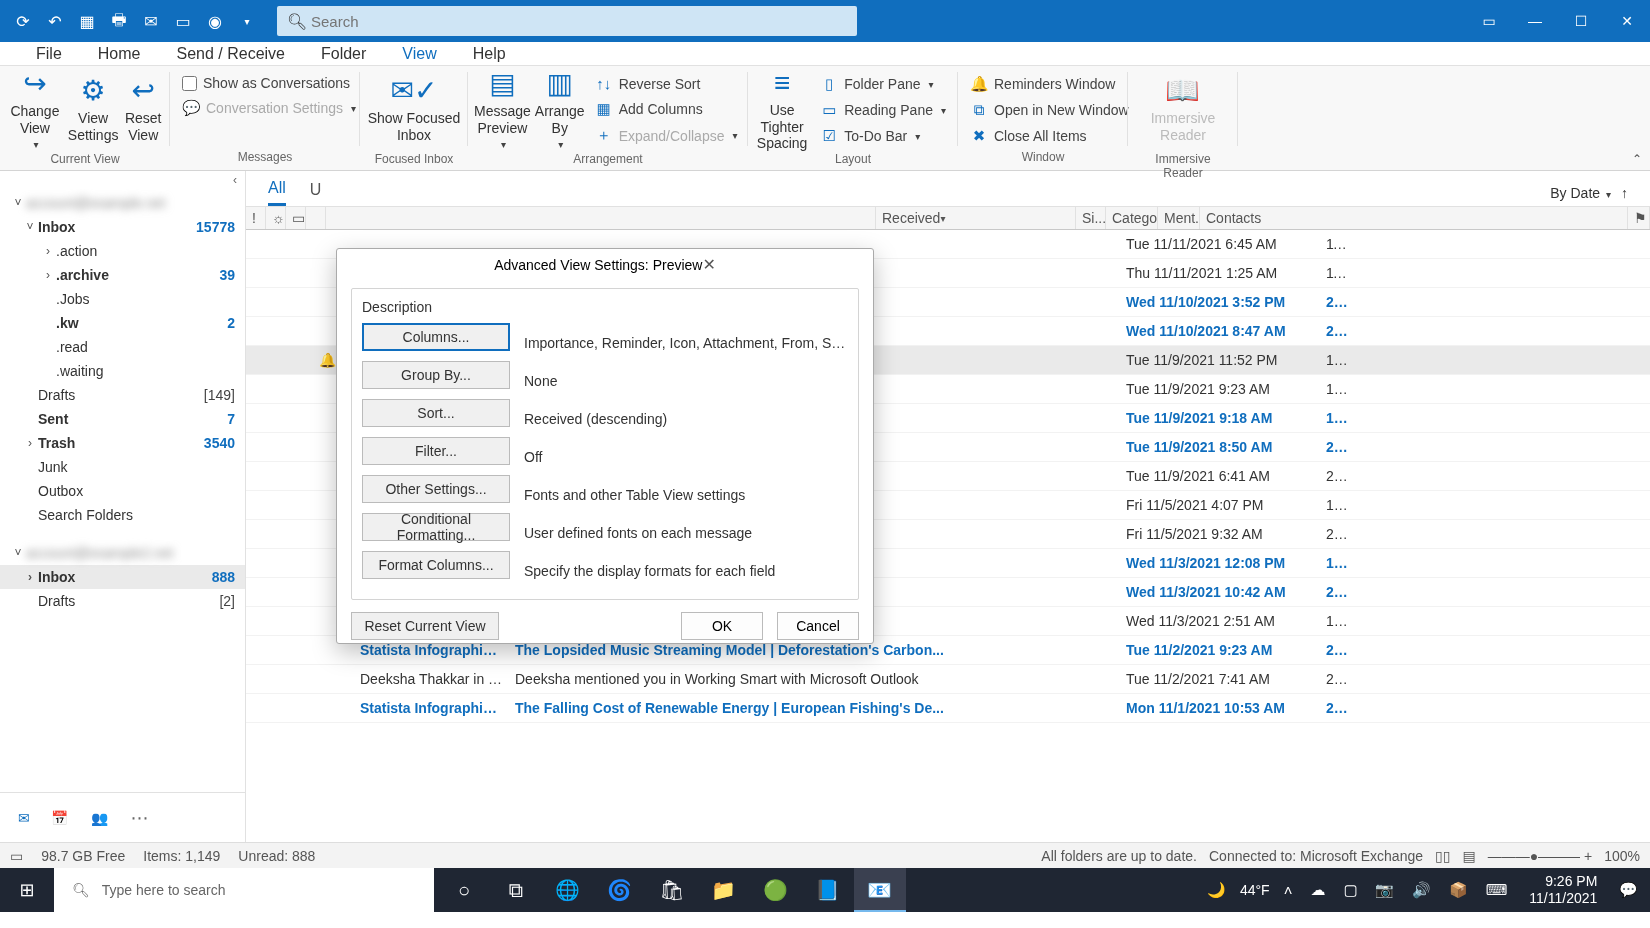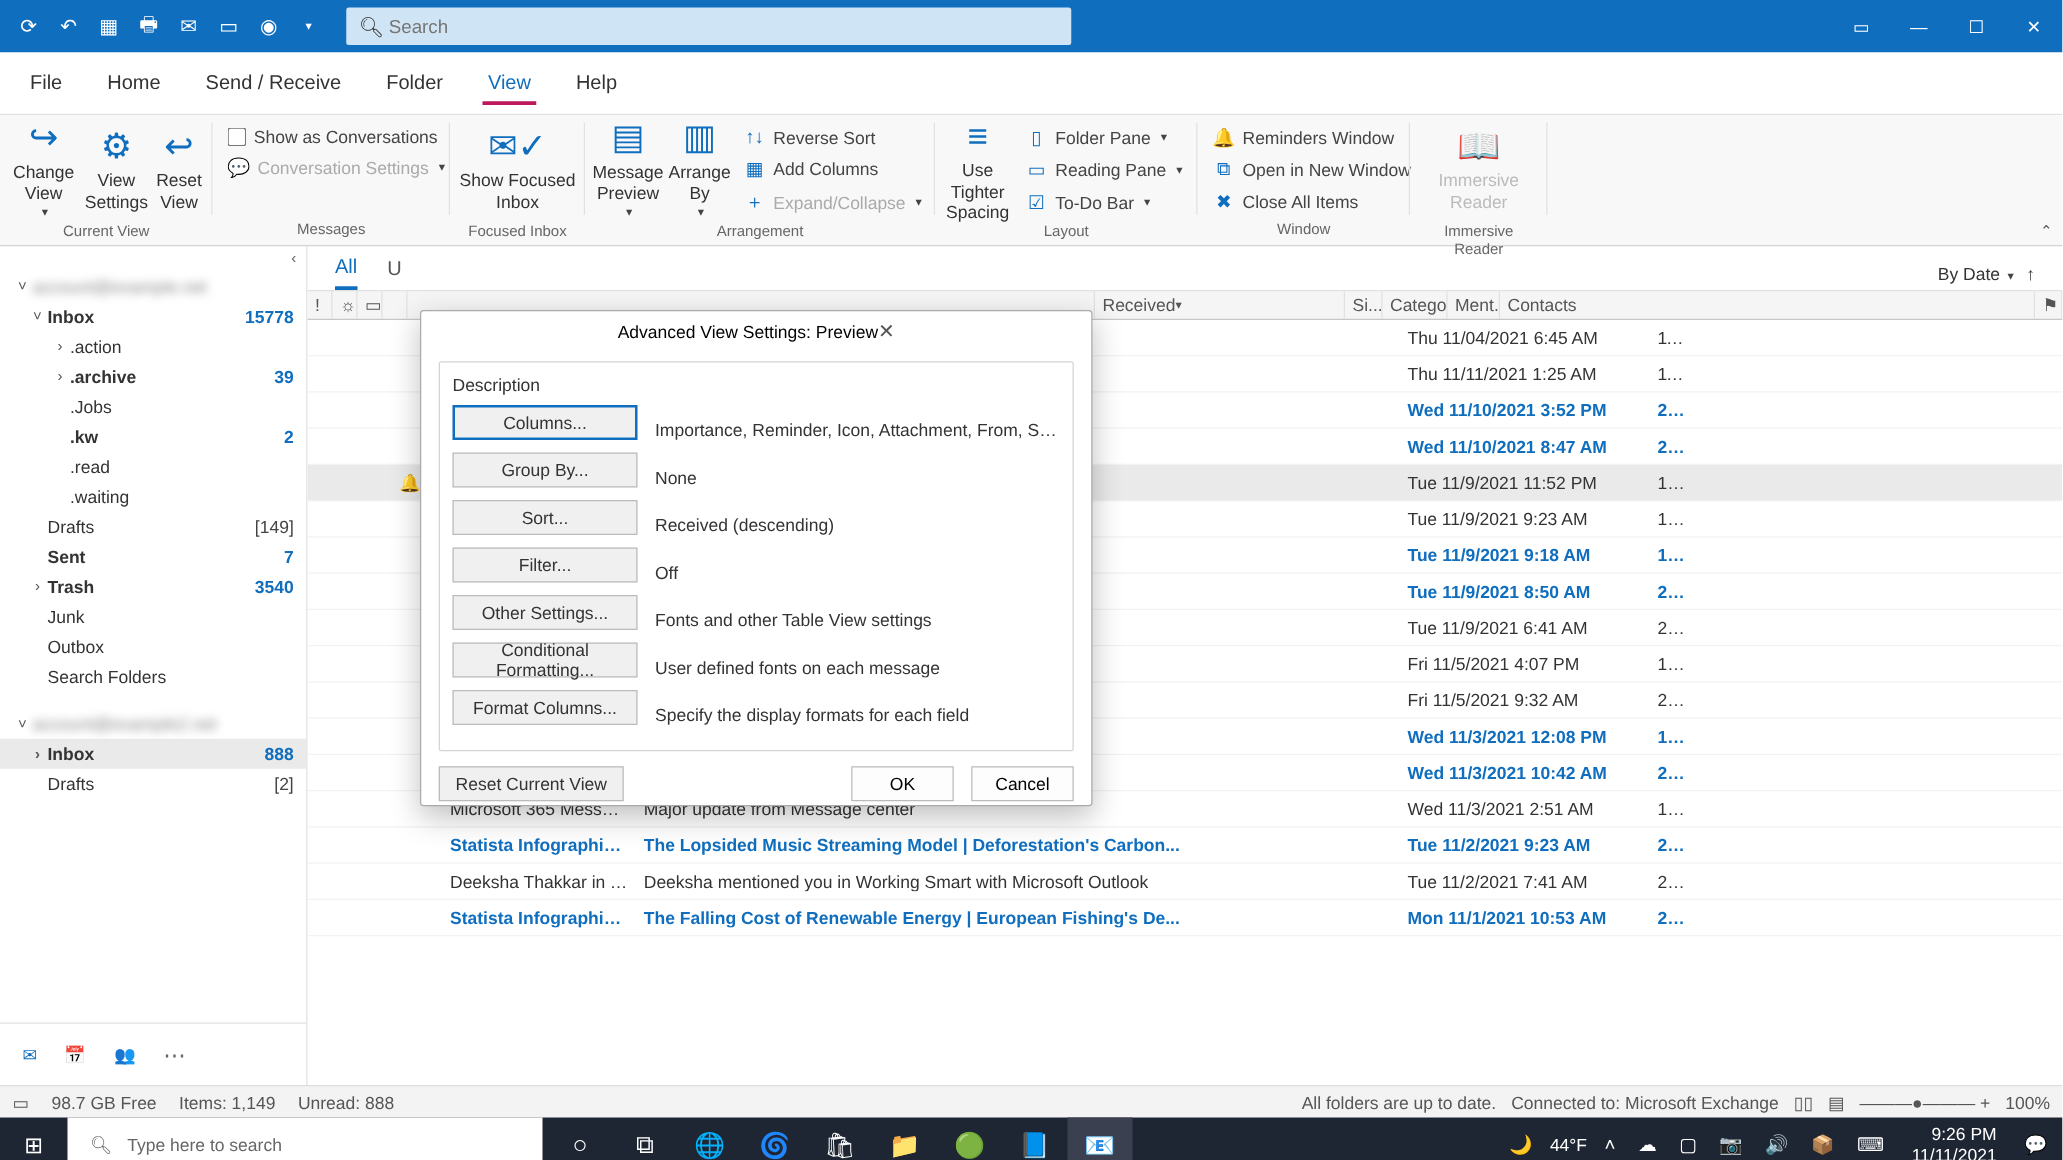--- a/index.html
+++ b/index.html
@@ -13,7 +13,7 @@
 .search-icon{position:absolute;left:10px;top:6px;color:#333;font-size:16px}
 .tb-right{margin-left:auto;display:flex;align-items:center;gap:0}
 .tb-btn{width:46px;height:42px;display:flex;align-items:center;justify-content:center;color:#fff;font-size:14px}
-.ribbon-tabs{height:50px;display:flex;align-items:center;padding-left:20px;gap:28px;background:#fff;border-bottom:1px solid #e1e1e1}
+.ribbon-tabs{height:24px;display:flex;align-items:center;padding-left:32px;gap:28px;background:#fff;border-bottom:1px solid #e1e1e1}
 .ribbon-tab{padding:8px 4px;color:#333;font-size:16px}
 .ribbon-tab.active{border-bottom:3px solid #be185d;color:#106ebe;padding-bottom:5px}
 .ribbon{height:105px;background:#f8f8f8;border-bottom:1px solid #d4d4d4;display:flex;position:relative}

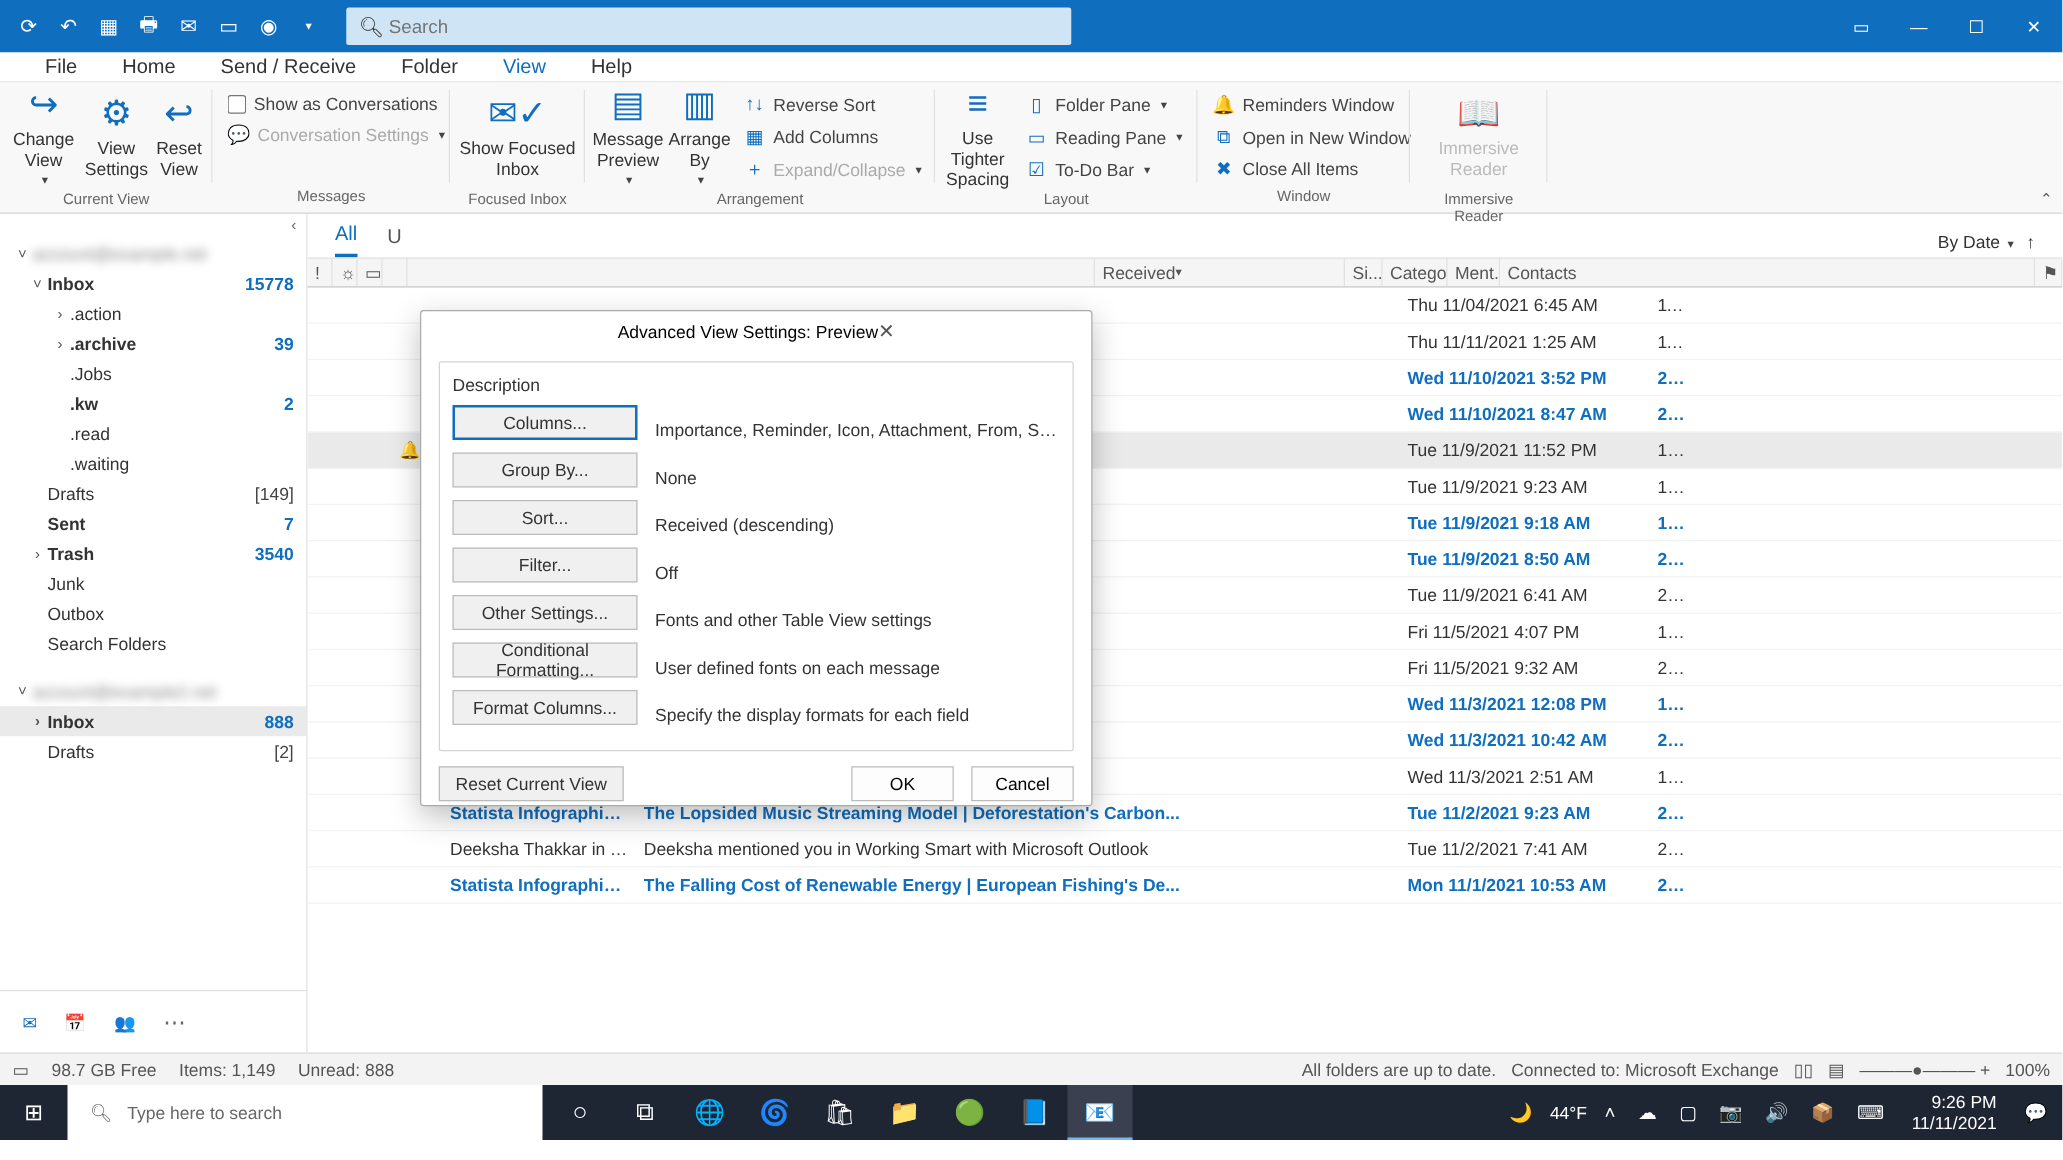--- a/index.html
+++ b/index.html
@@ -392,7 +392,7 @@
           <div class="iconcol"></div>
           <div class="rcol from"></div>
           <div class="rcol subj"></div>
-          <div class="rcol recv">Thu 11/04/2021 6:45 AM</div>
+          <div class="rcol recv">Tue 11/11/2021 6:45 AM</div>
           <div class="rcol size">11...</div>
           <div class="rcol rest"></div>
         </div>

